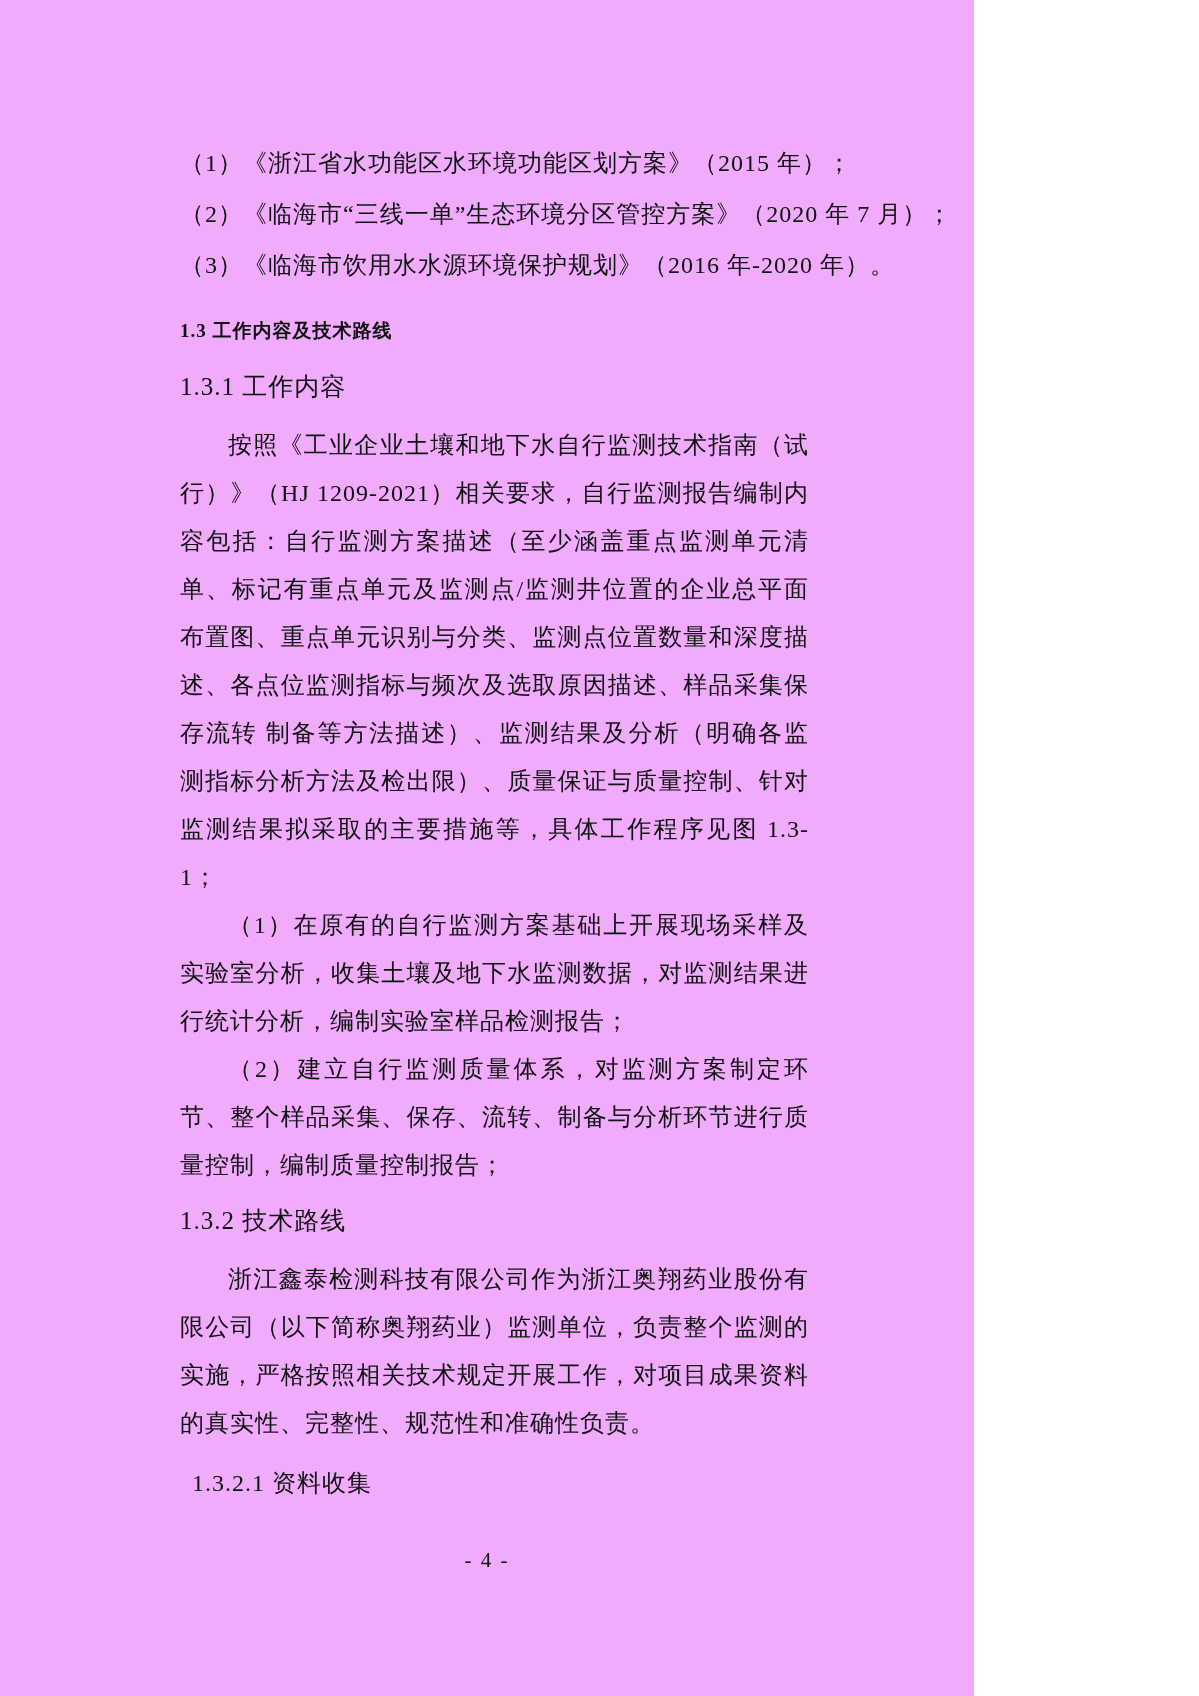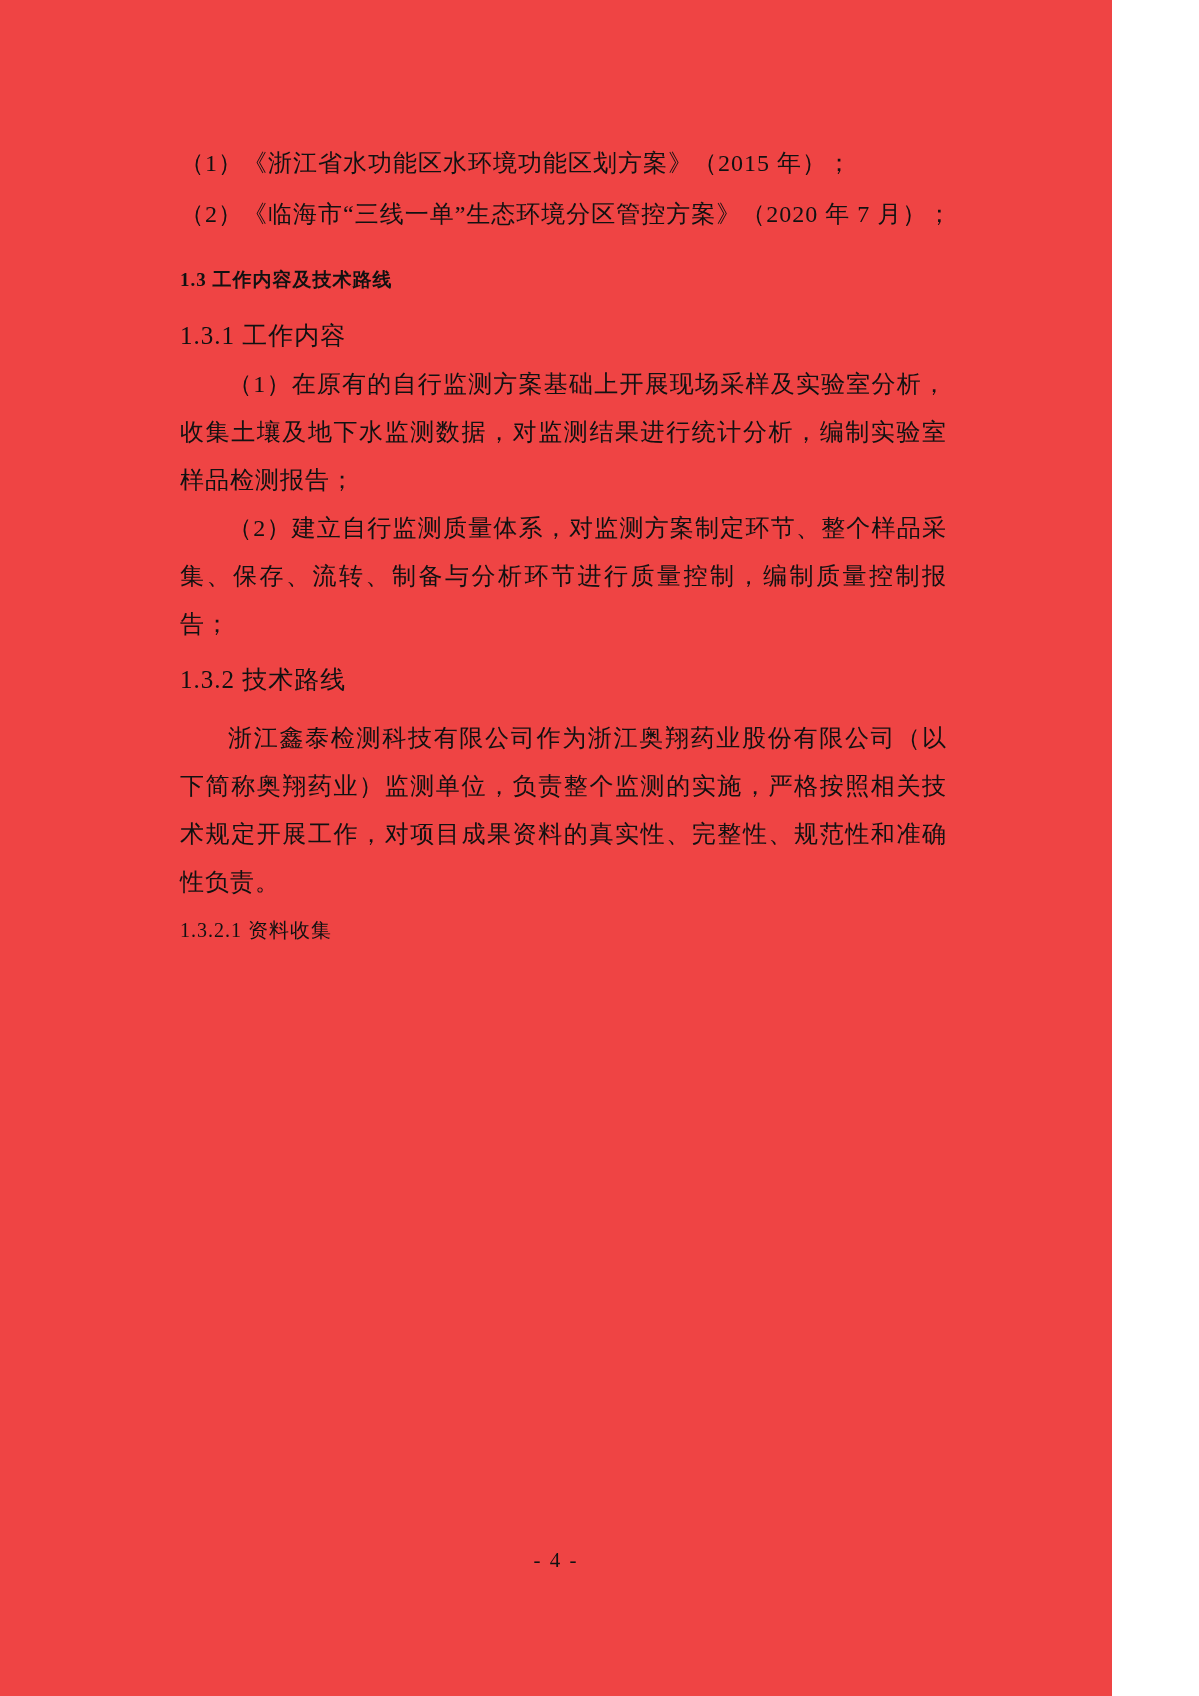--- a/index.html
+++ b/index.html
@@ -16,11 +16,11 @@
   }
   .page {
     box-sizing: border-box;
-    width: 1112px;
+    width: 974px;
     height: 1696px;
     padding: 138px 165px 0 180px;
     position: relative;
-    background: #ef4444;
+    background: #f0abfc;
   }
   .ref-line {
     font-size: 24px;

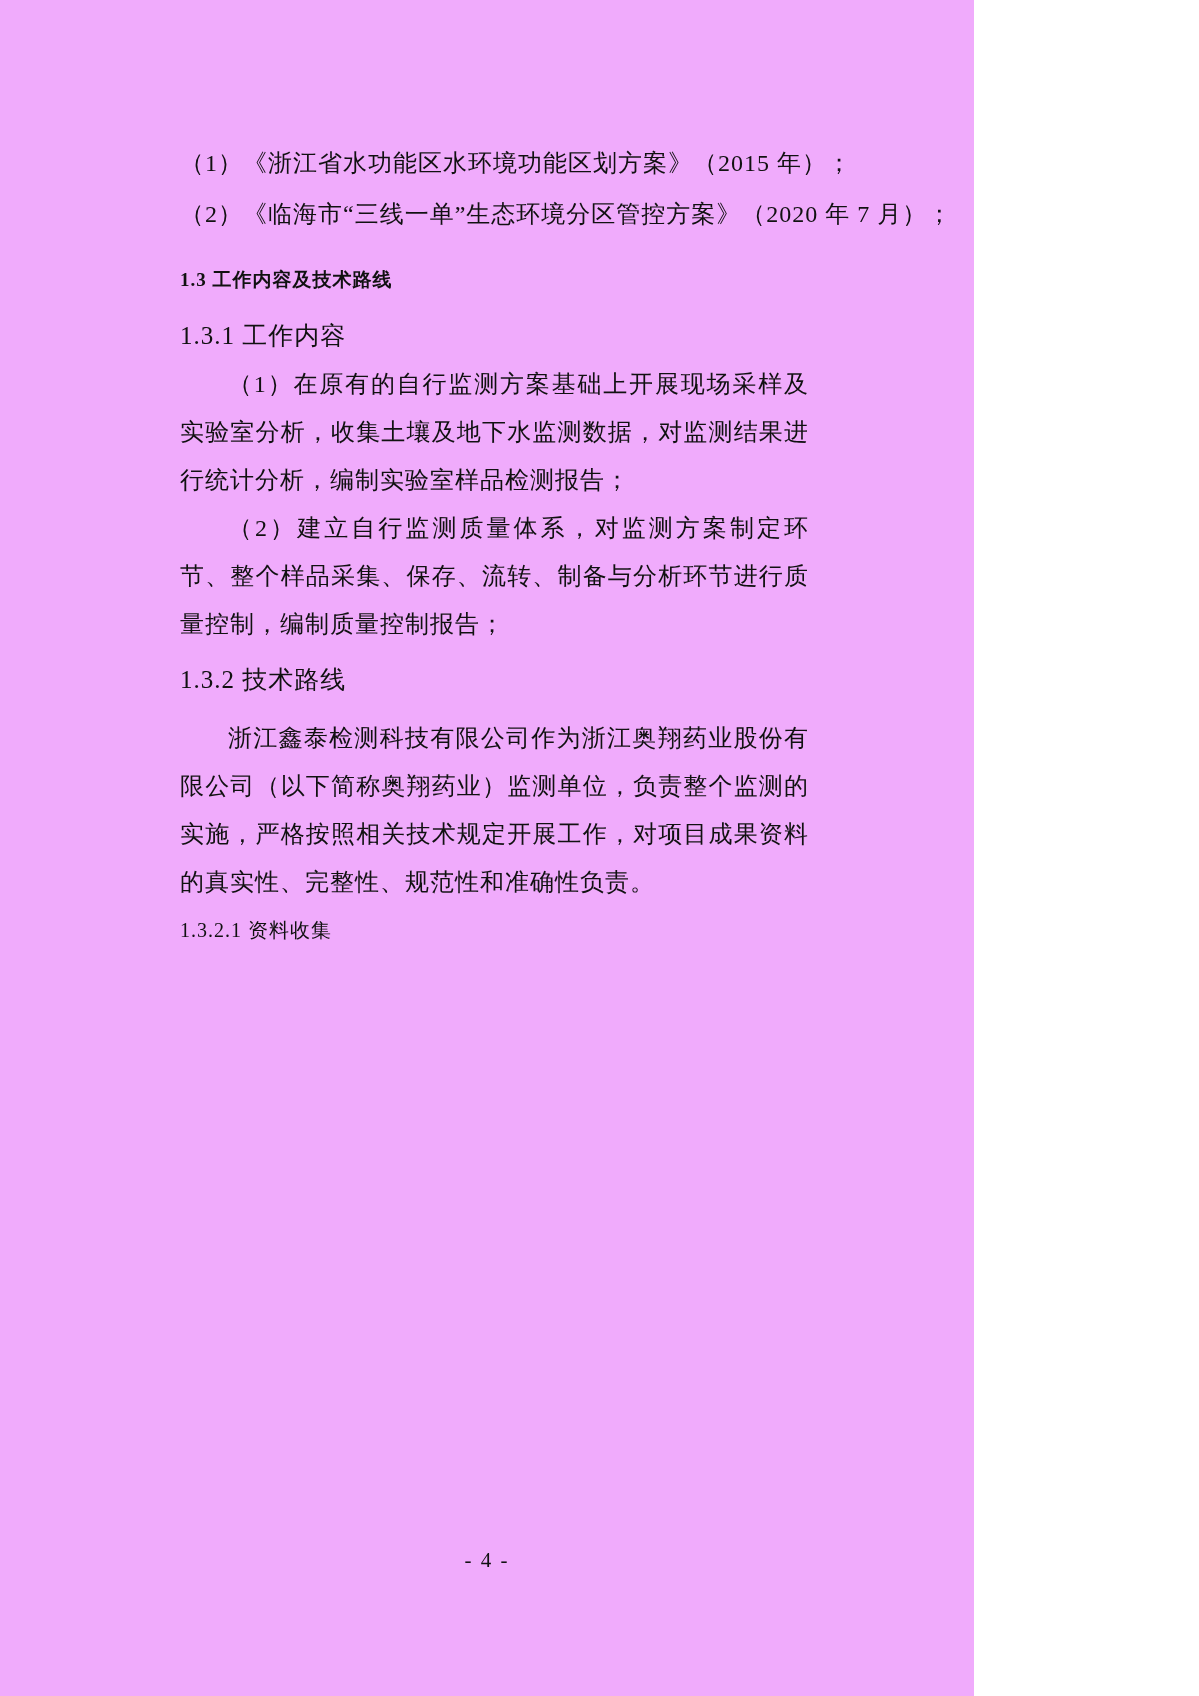--- a/index.html
+++ b/index.html
@@ -78,6 +78,7 @@
   <div class="refs">
     <div class="ref-line">（1）《浙江省水功能区水环境功能区划方案》（2015 年）；</div>
     <div class="ref-line">（2）《临海市“三线一单”生态环境分区管控方案》（2020 年 7 月）；</div>
+    <div class="ref-line">（3）《临海市饮用水水源环境保护规划》（2016 年-2020 年）。</div>
   </div>
 
   <h1 class="h-major">1.3 工作内容及技术路线</h1>

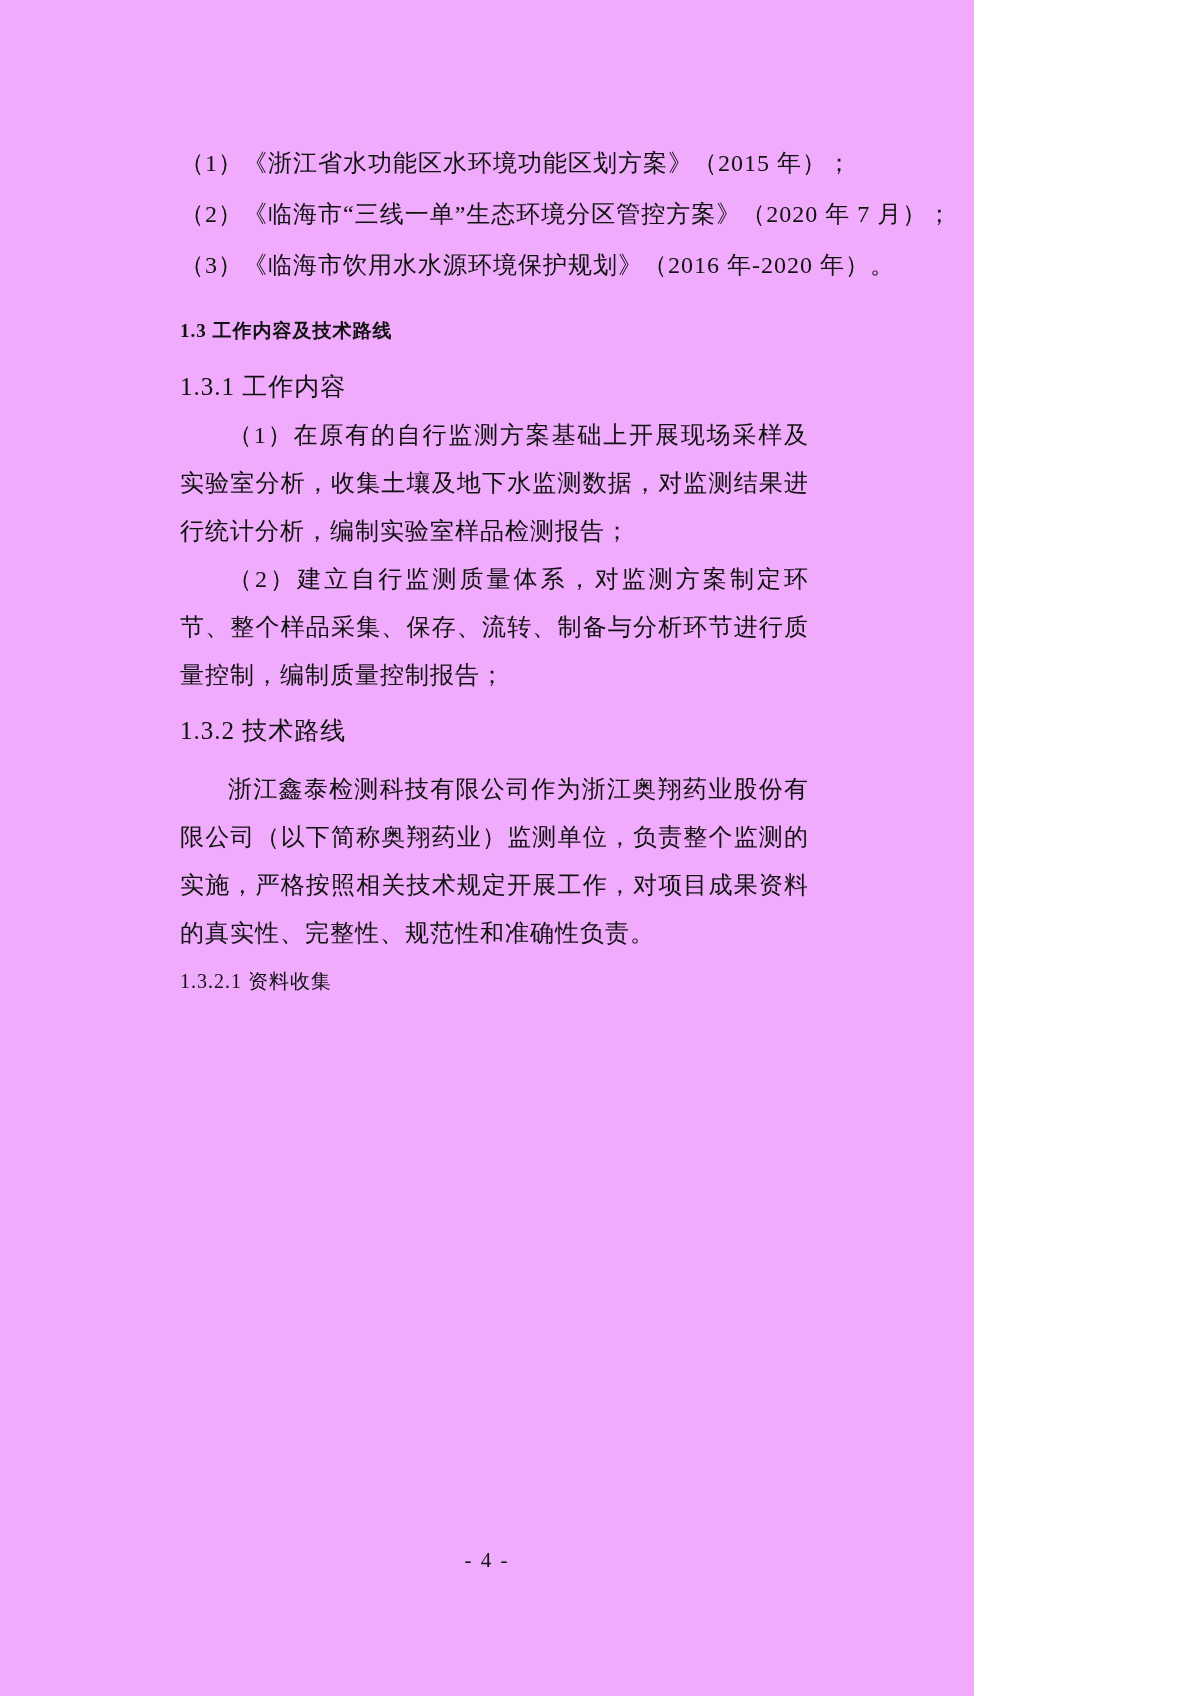--- a/index.html
+++ b/index.html
@@ -84,6 +84,7 @@
   <h1 class="h-major">1.3 工作内容及技术路线</h1>
   <h2 class="h-minor">1.3.1 工作内容</h2>
 
+  <p class="body-para first-para">按照《工业企业土壤和地下水自行监测技术指南（试行）》（HJ 1209-2021）相关要求，自行监测报告编制内容包括：自行监测方案描述（至少涵盖重点监测单元清单、标记有重点单元及监测点/监测井位置的企业总平面布置图、重点单元识别与分类、监测点位置数量和深度描述、各点位监测指标与频次及选取原因描述、样品采集保存流转 制备等方法描述）、监测结果及分析（明确各监测指标分析方法及检出限）、质量保证与质量控制、针对监测结果拟采取的主要措施等，具体工作程序见图 1.3-1；</p>
   <p class="body-para">（1）在原有的自行监测方案基础上开展现场采样及实验室分析，收集土壤及地下水监测数据，对监测结果进行统计分析，编制实验室样品检测报告；</p>
   <p class="body-para">（2）建立自行监测质量体系，对监测方案制定环节、整个样品采集、保存、流转、制备与分析环节进行质量控制，编制质量控制报告；</p>
 

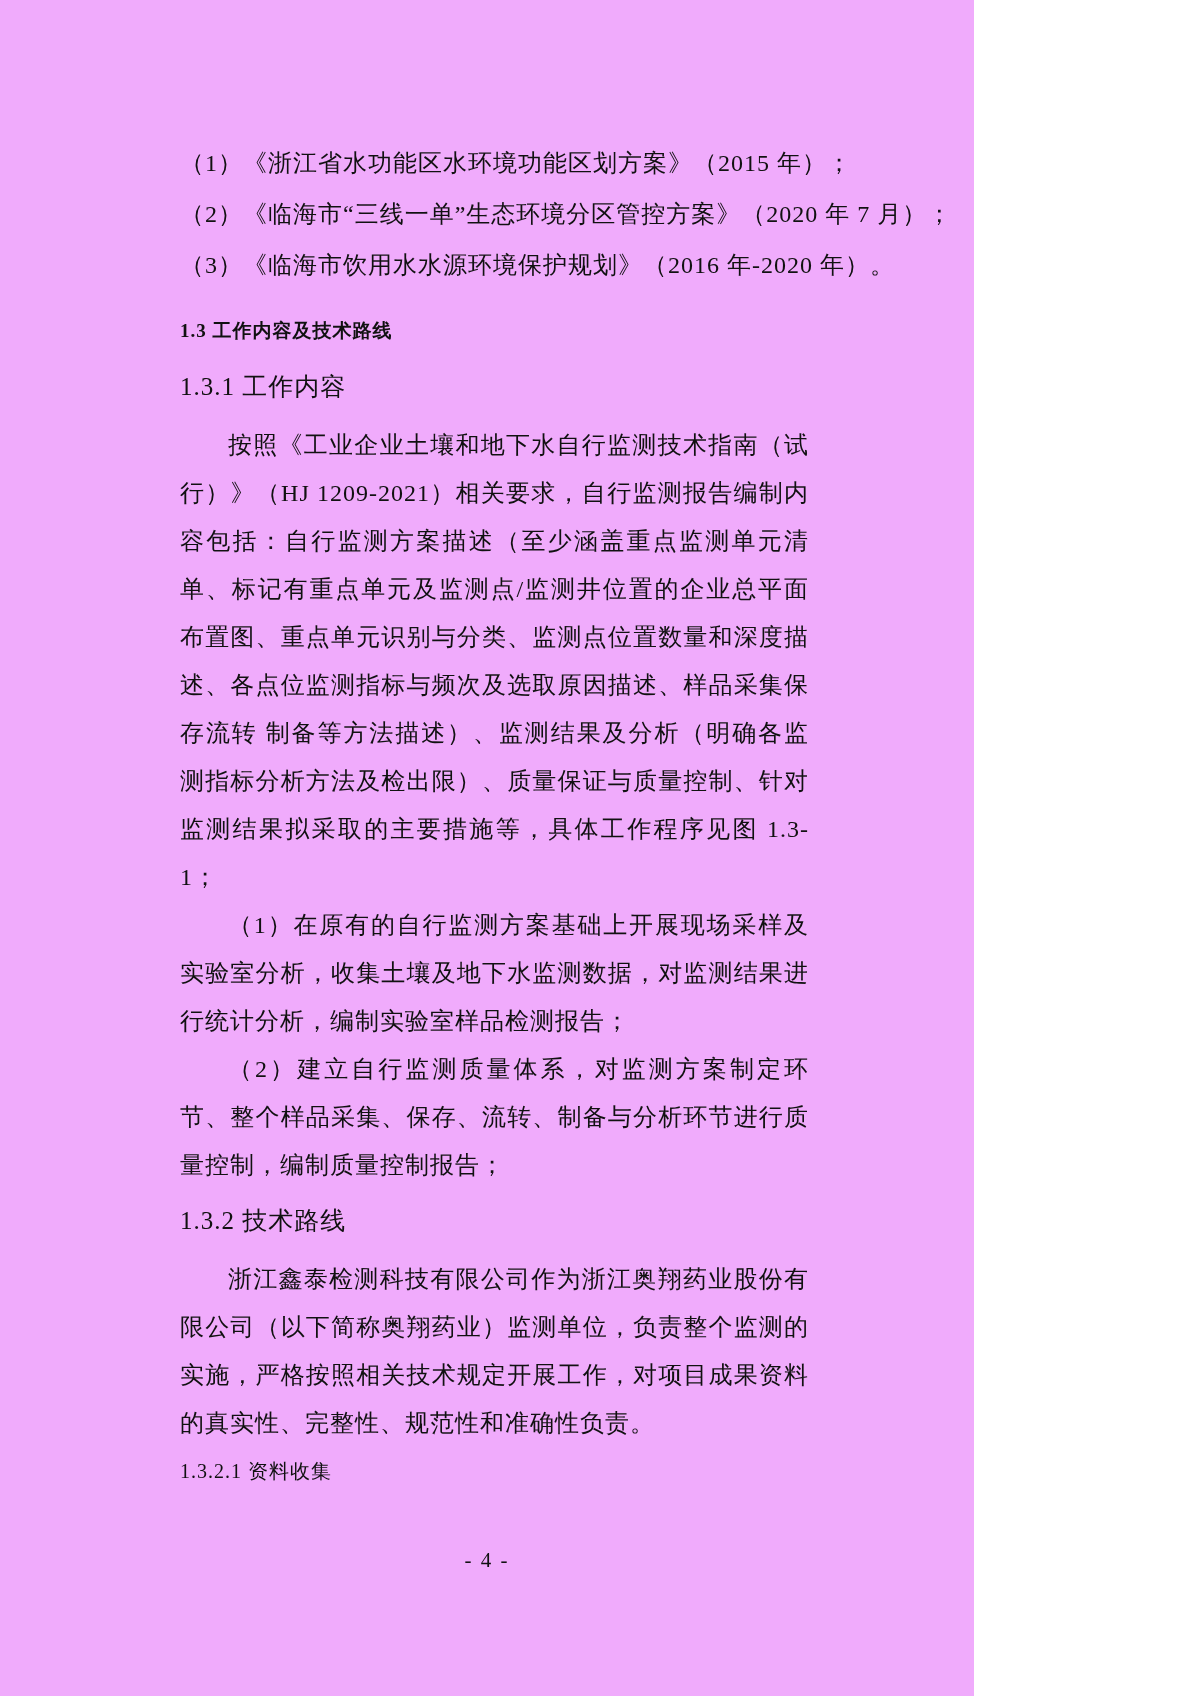--- a/index.html
+++ b/index.html
@@ -43,10 +43,10 @@
     letter-spacing: 1px;
   }
   .h-sub {
-    font-size: 20px;
+    font-size: 24px;
     font-weight: 400;
     line-height: 48px;
-    margin: 0;
+    margin: 12px;
     letter-spacing: 1px;
   }
   p.body-para {

